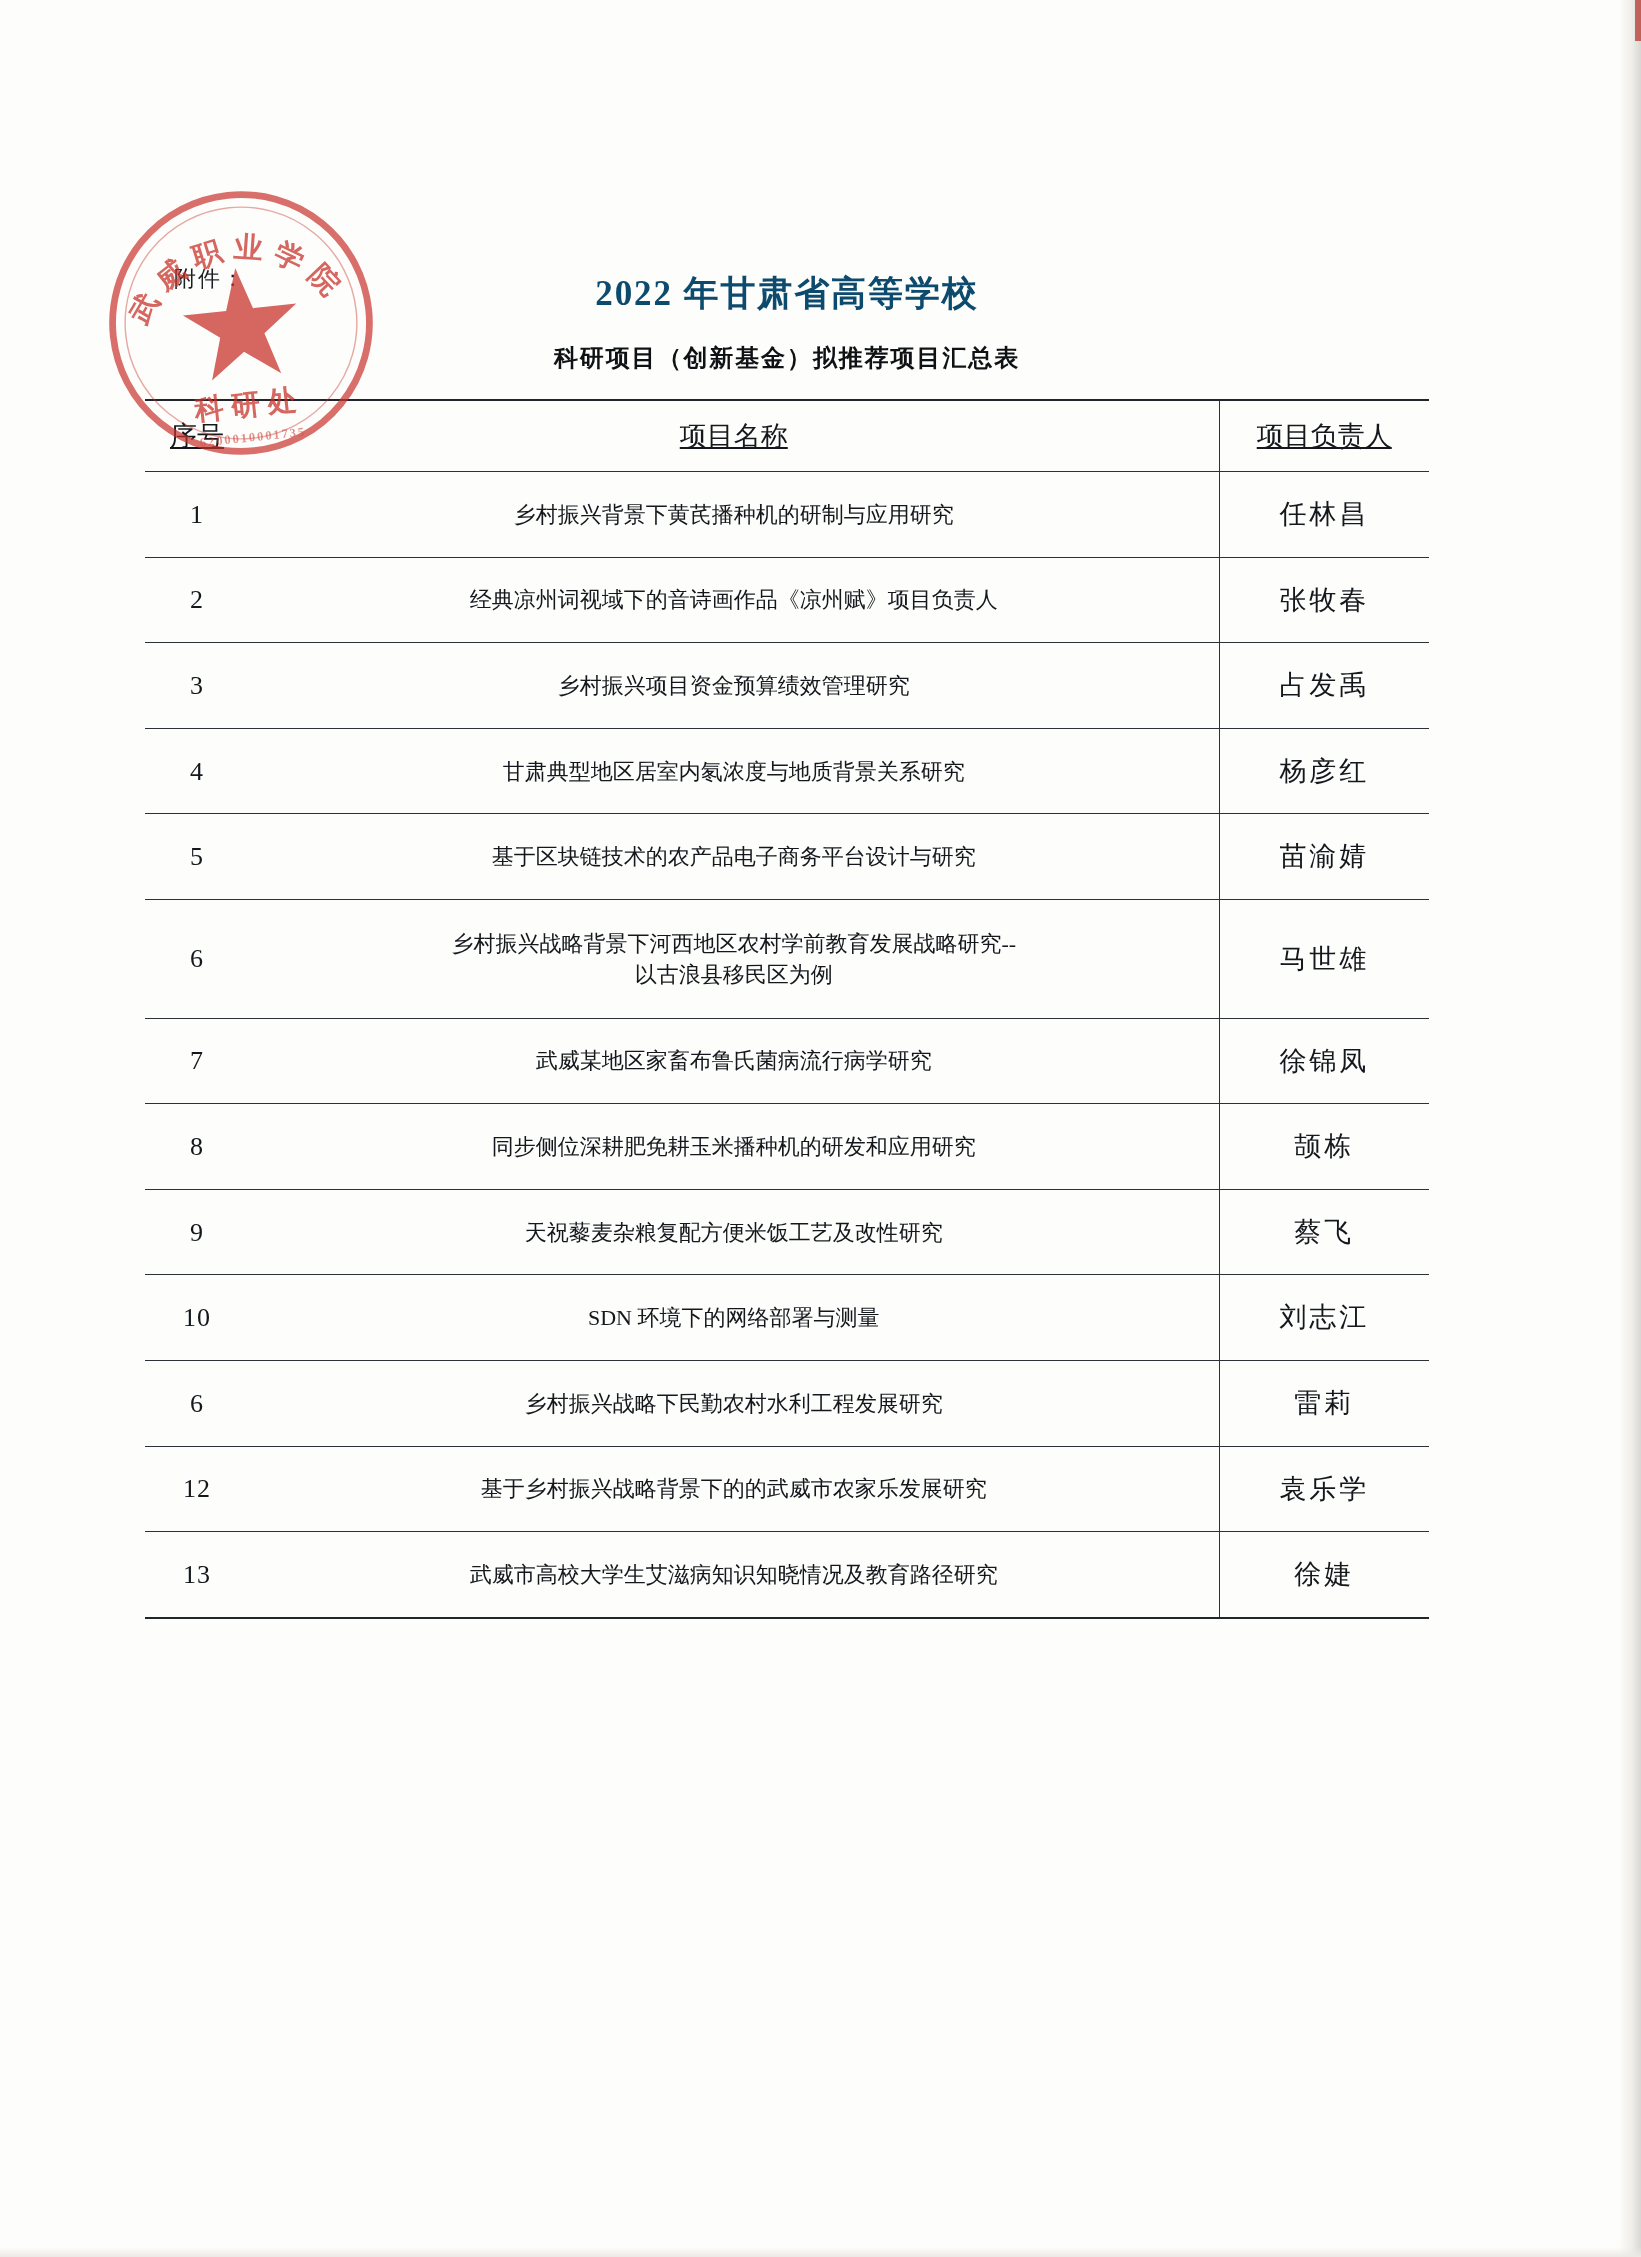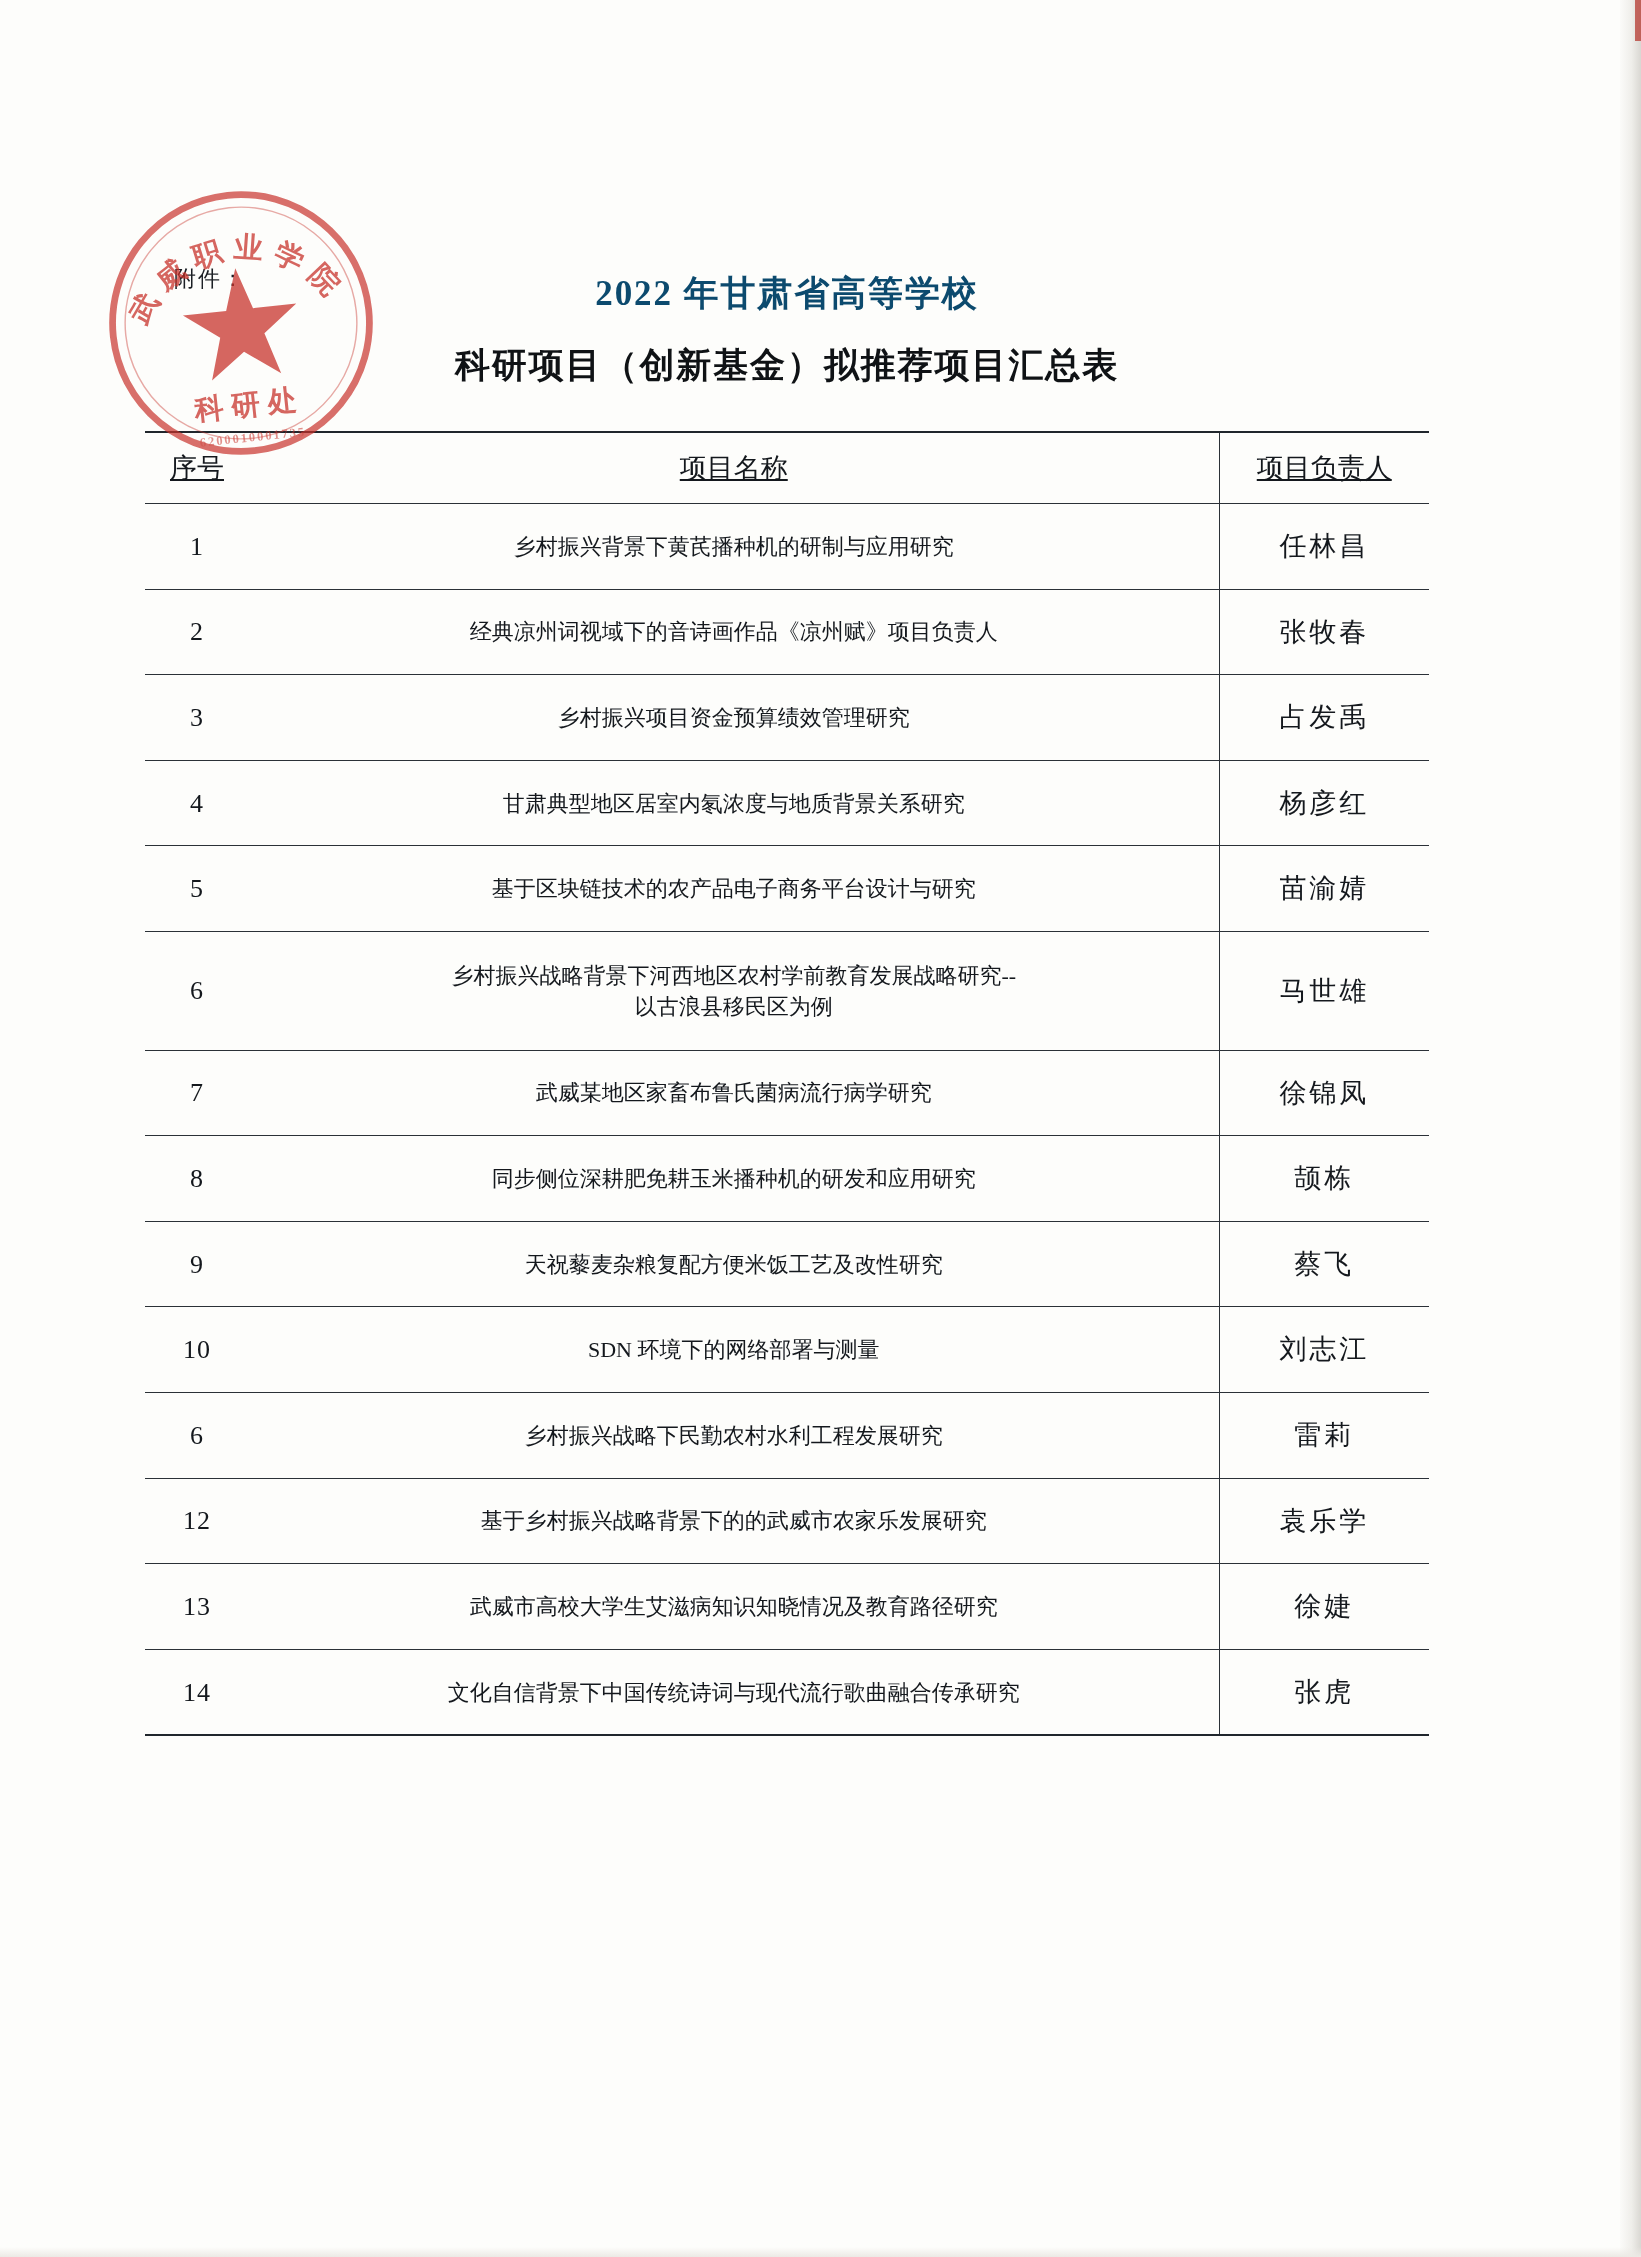--- a/index.html
+++ b/index.html
@@ -75,11 +75,11 @@
     margin-bottom: 25px;
   }
   .title-line2 {
-    font-size: 35px;
+    font-size: 24px;
     font-weight: bold;
     letter-spacing: 1.9px;
     color: #0f1215;
-    margin-bottom: 42px;
+    margin-bottom: 25px;
   }
 
   

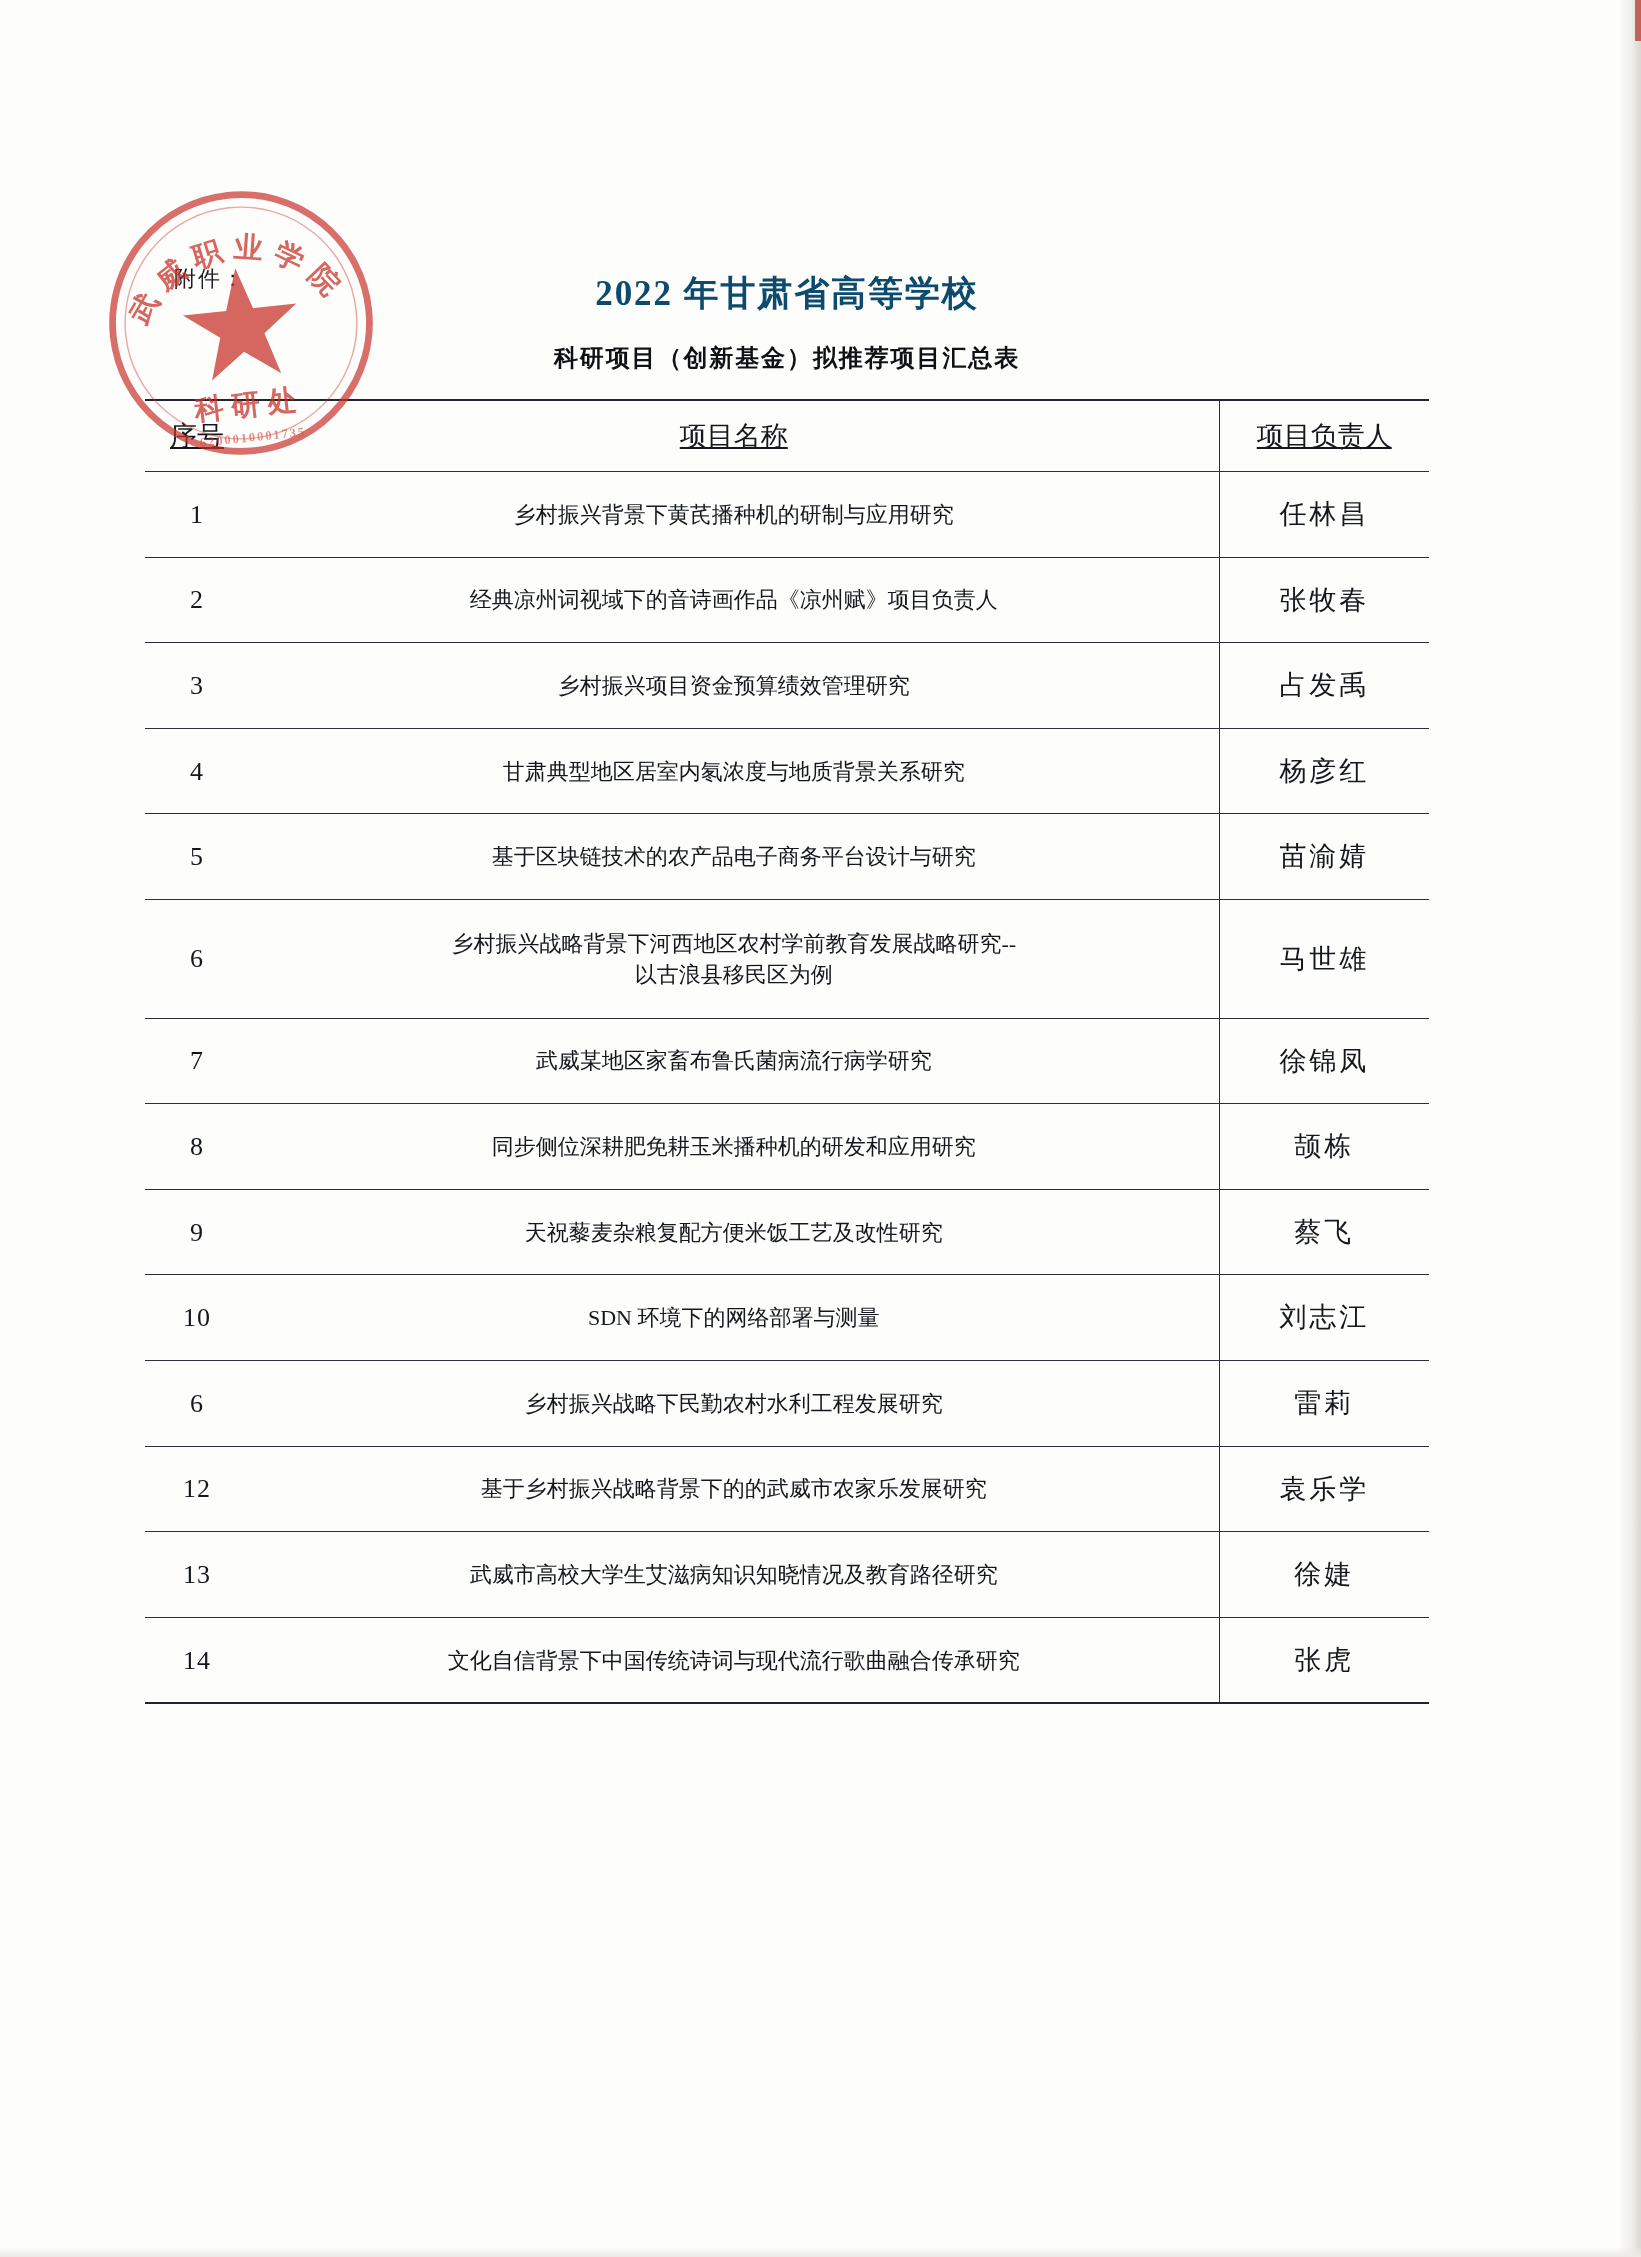--- a/index.html
+++ b/index.html
@@ -260,11 +260,6 @@
             <td class="name-cell sep-right">武威市高校大学生艾滋病知识知晓情况及教育路径研究</td>
             <td class="owner-cell">徐婕</td>
           </tr>
-          <tr>
-            <td class="no-cell">14</td>
-            <td class="name-cell sep-right">文化自信背景下中国传统诗词与现代流行歌曲融合传承研究</td>
-            <td class="owner-cell">张虎</td>
-          </tr>
         </tbody>
     </table>
   </div>

